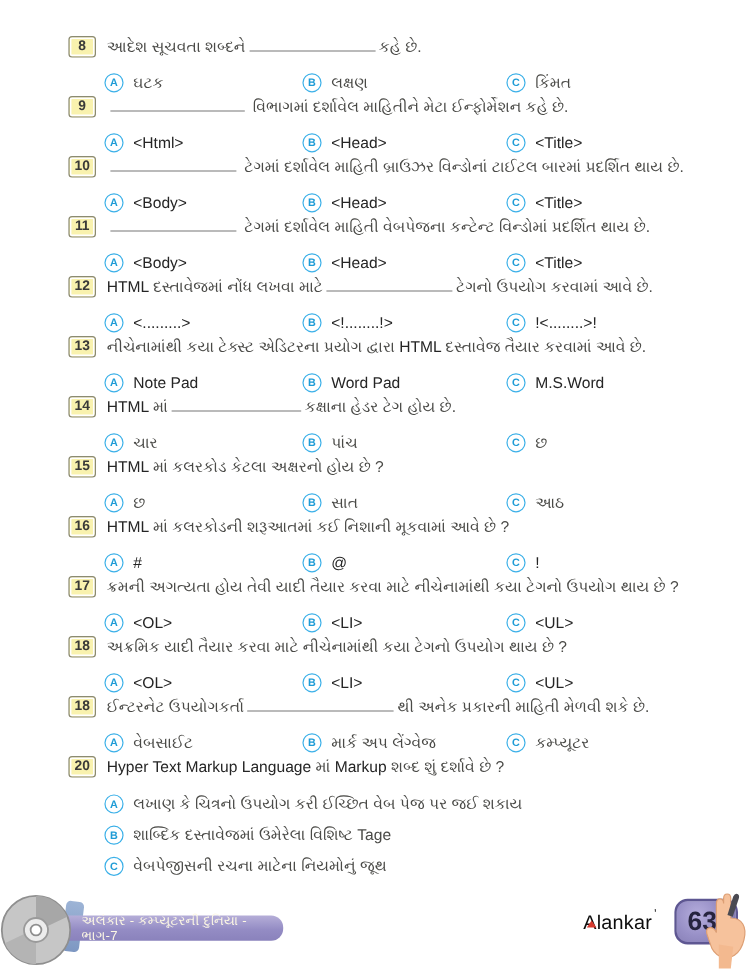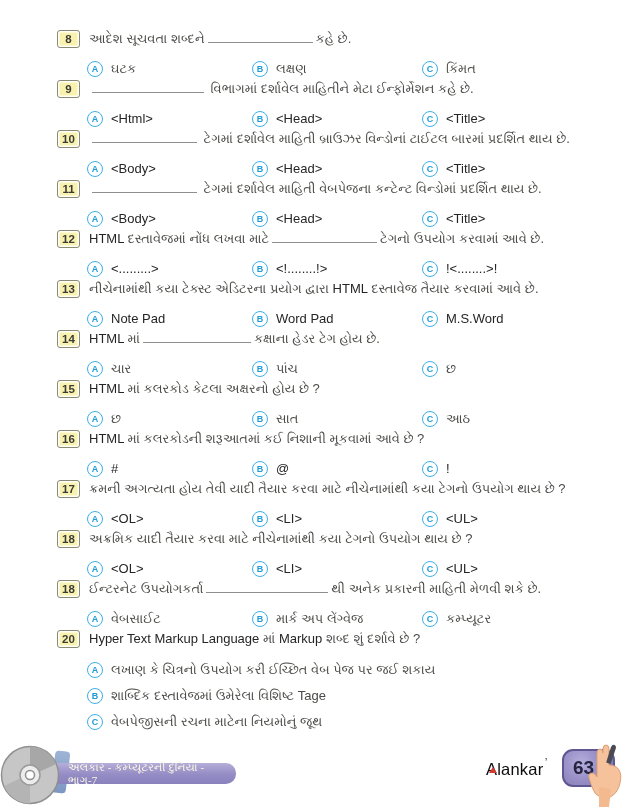--- a/index.html
+++ b/index.html
@@ -50,7 +50,7 @@
     border-radius:4px 10px 10px 4px;
     display:flex; align-items:center; justify-content:center;
     box-sizing:border-box; padding-left:30px;
-    color:#fdf8e4; font-size:11px; letter-spacing:0.2px;font-family:Liberation Serif, serif;
+    color:#fdf8e4; font-size:11px; letter-spacing:0.2px;
   }
   .cd { position:absolute; left:0px; top:3px; z-index:2; }
 

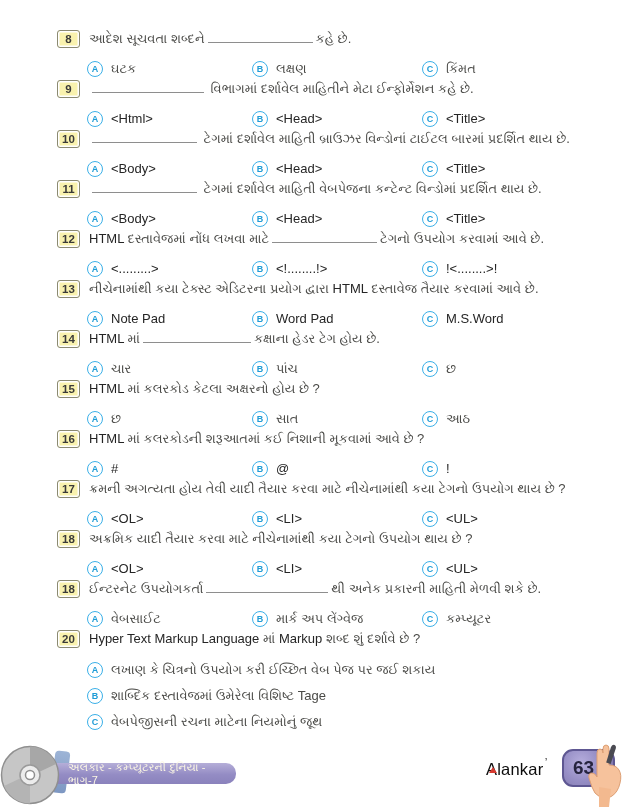--- a/index.html
+++ b/index.html
@@ -64,7 +64,7 @@
     background:radial-gradient(circle at 35% 35%, #b6aedd 0%, #978fc6 45%, #7b73a8 100%);
     border:2px solid #5e5792; border-radius:11px;
     display:flex; align-items:center; justify-content:flex-start; padding-left:9px; box-sizing:border-box;
-    font-size:19px; font-weight:bold; color:#26243f;
+    font-size:22px; font-weight:bold; color:#26243f;
   }
   .hand { position:absolute; left:583px; top:-1px; z-index:3; }
 </style>

